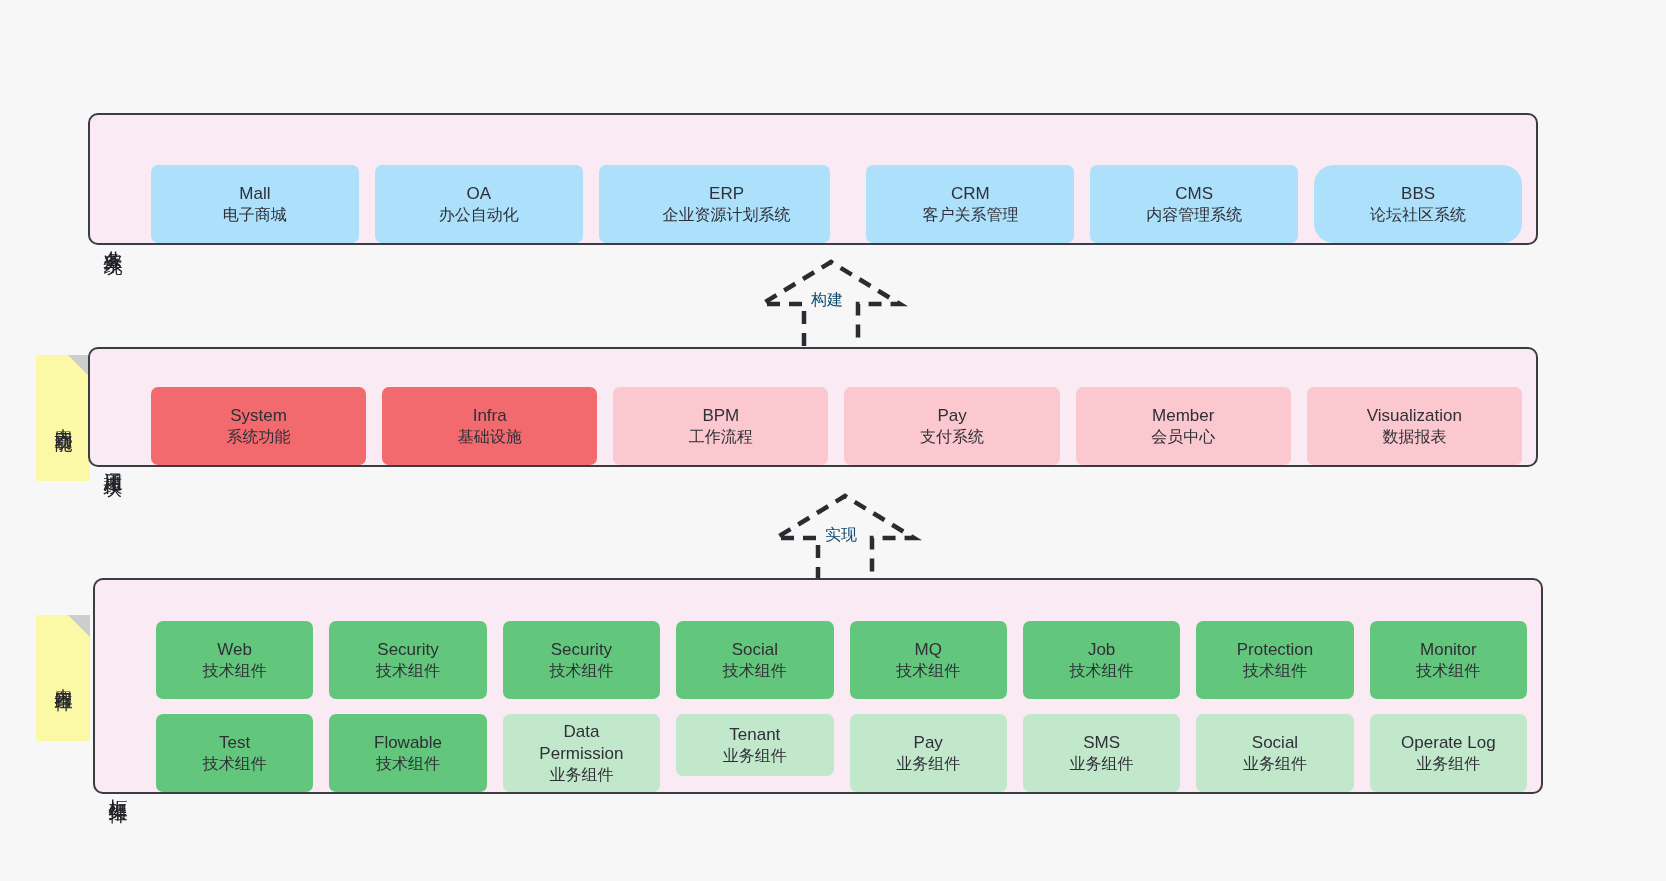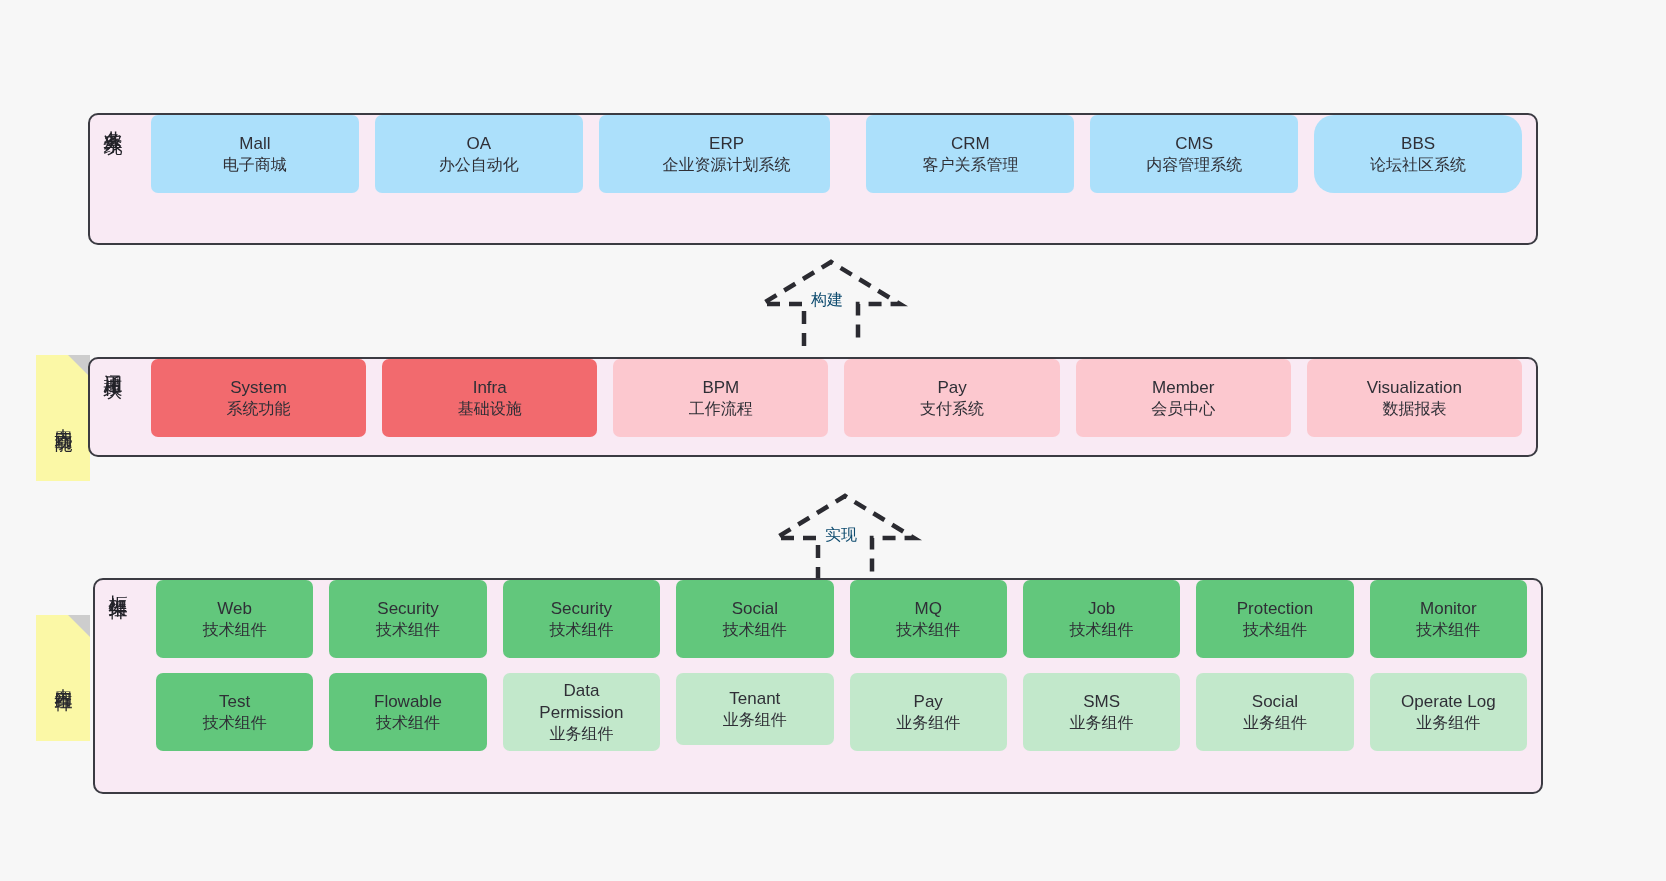--- a/index.html
+++ b/index.html
@@ -28,7 +28,7 @@
     border-radius: 10px;
     box-sizing: border-box;
     display: flex;
-    align-items: flex-start;
+    align-items: flex-end;
     gap: 16px;
   }
 

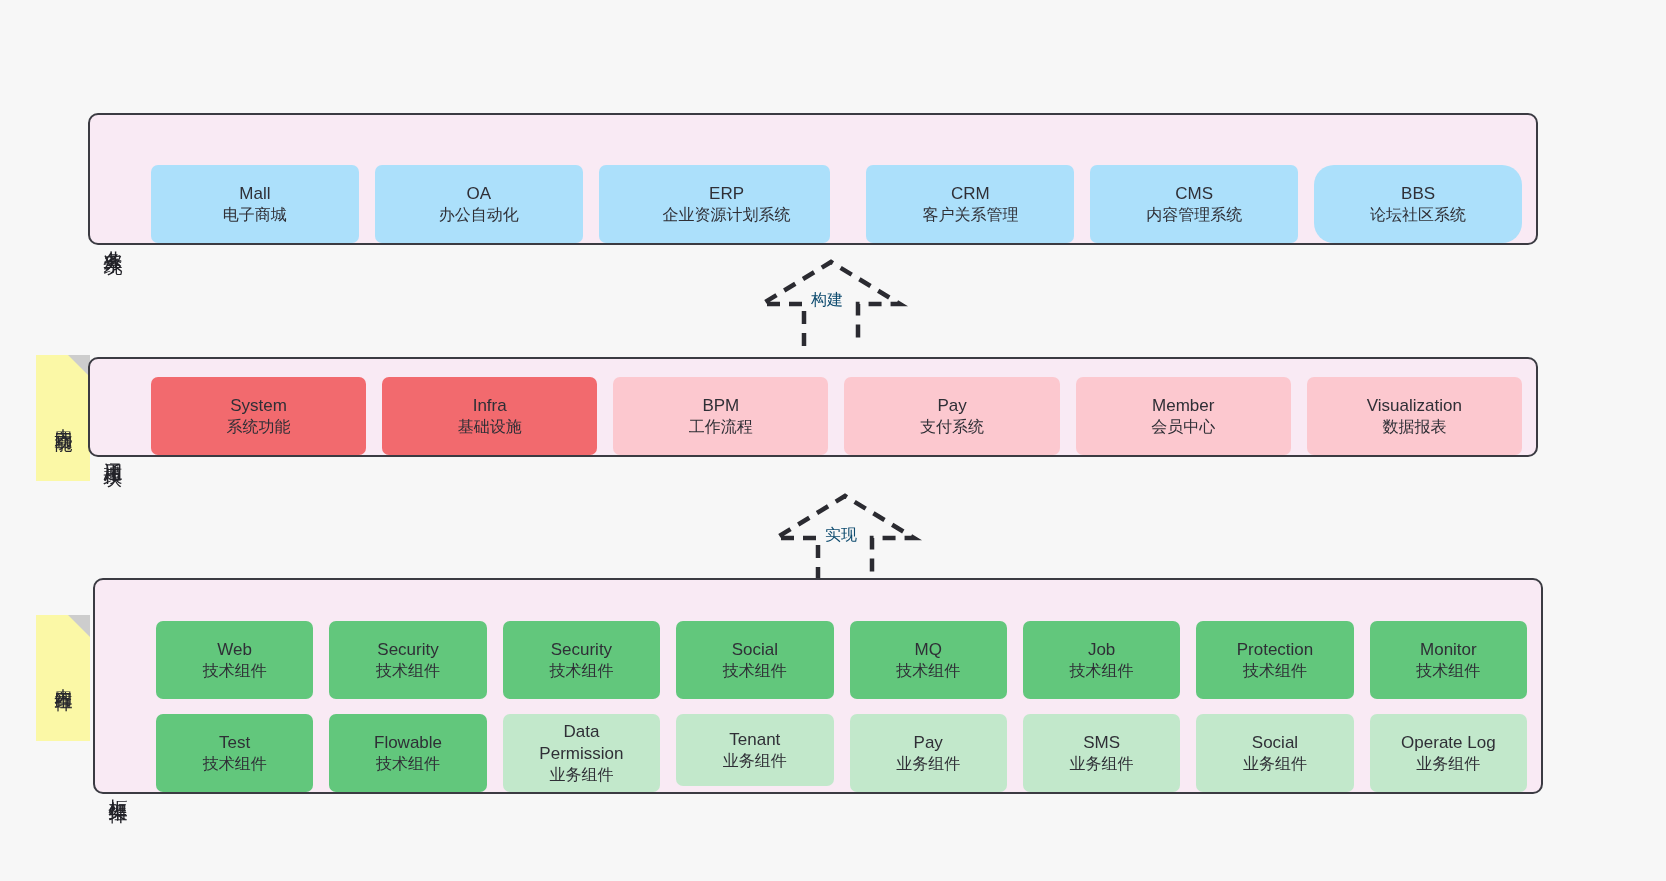--- a/index.html
+++ b/index.html
@@ -179,7 +179,7 @@
     <span class="sticky-fold"></span>
   </div>
 
-  <div class="layer" id="layer-common" style="left:88px; top:357px; width:1450px; height:100px;">
+  <div class="layer" id="layer-common" style="left:88px; top:347px; width:1450px; height:120px;">
     <div class="layer-label">通用模块</div>
     <div class="layer-body">
       <div class="row">

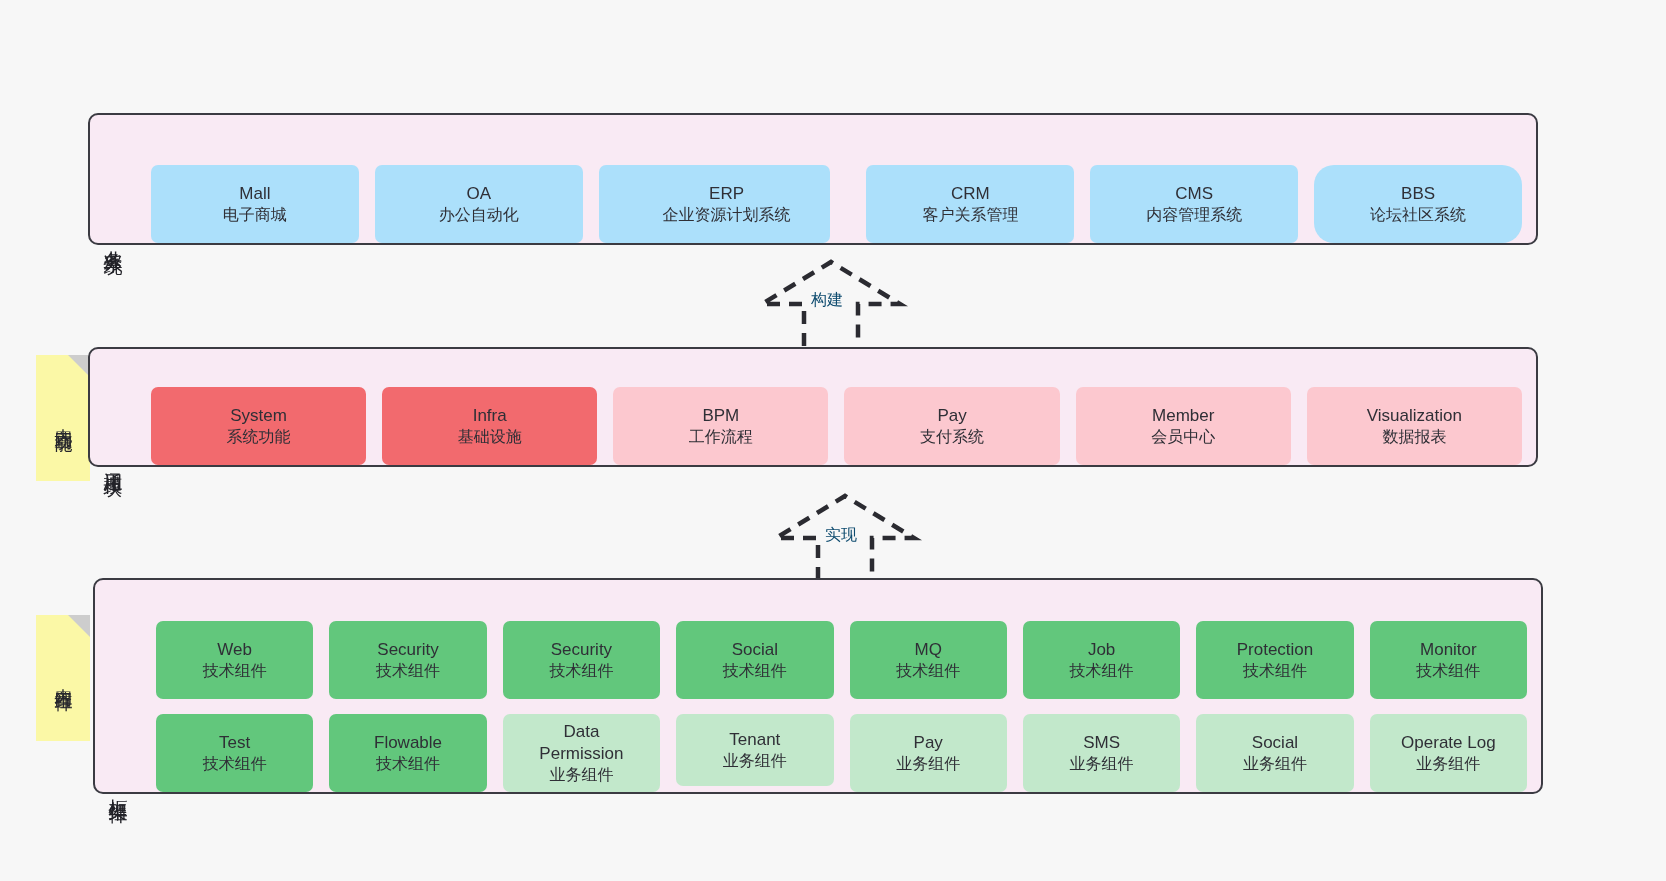--- a/index.html
+++ b/index.html
@@ -275,7 +275,7 @@
           <span class="t1" style="max-width:100px;">Data Permission</span>
           <span class="t2">业务组件</span>
         </div>
-        <div class="card c-green-light" style="height:72px;">
+        <div class="card c-green-light" style="height:62px;">
           <span class="t1">Tenant</span>
           <span class="t2">业务组件</span>
         </div>

